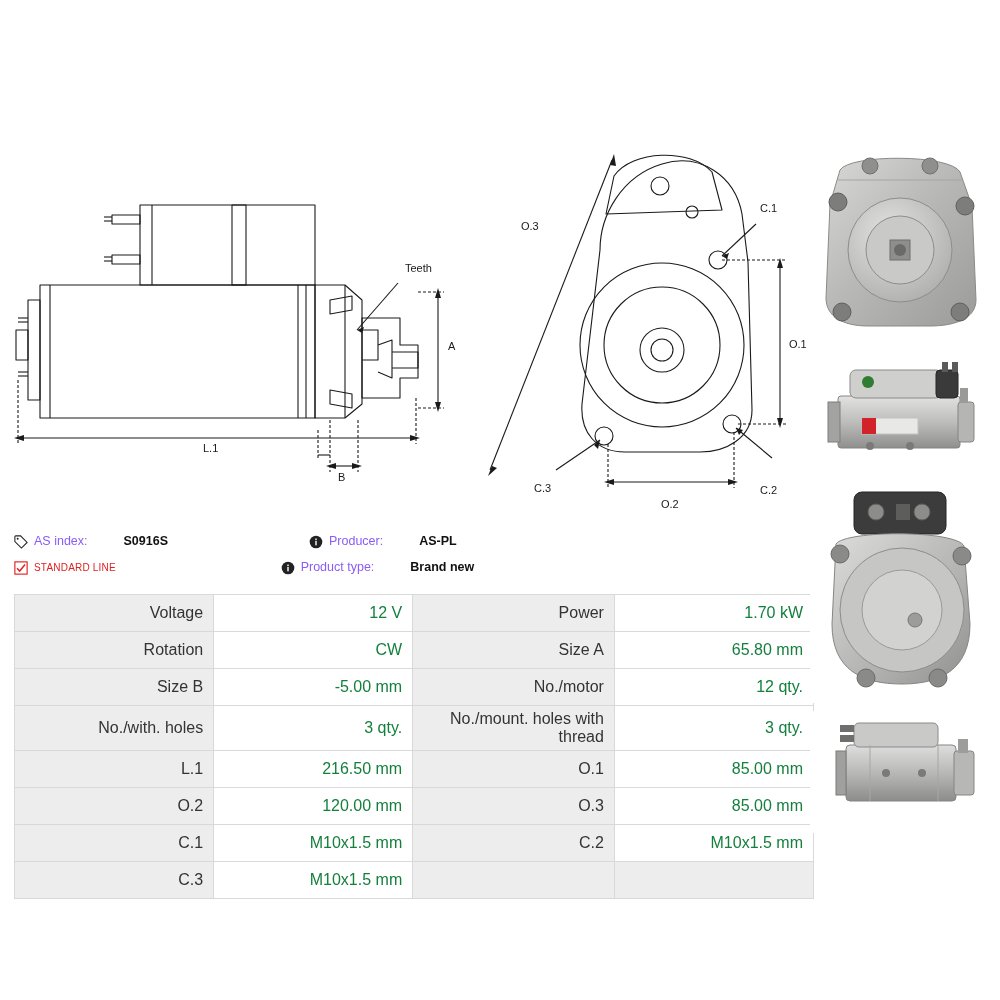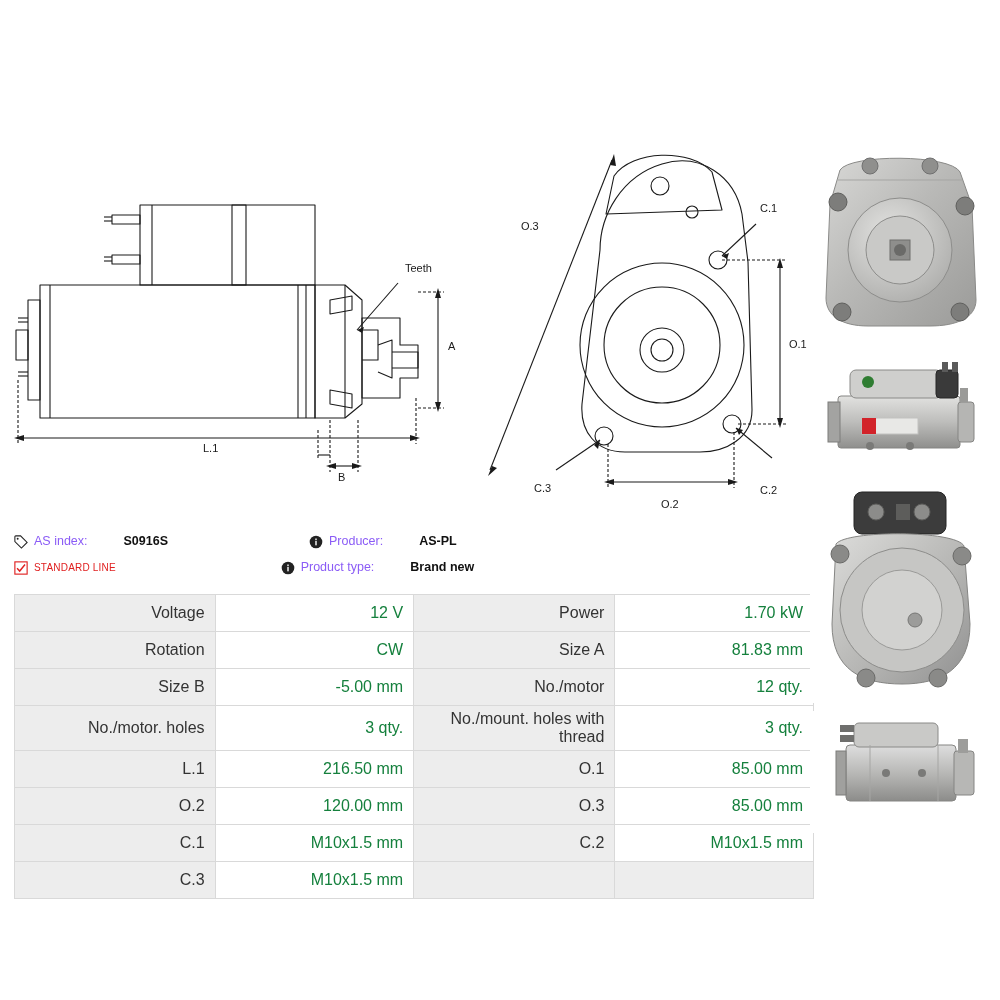--- a/index.html
+++ b/index.html
@@ -329,7 +329,7 @@
       <td class="lbl">Rotation</td>
       <td class="val">CW</td>
       <td class="lbl">Size A</td>
-      <td class="val">81.83 mm</td>
+      <td class="val">65.80 mm</td>
     </tr>
     <tr>
       <td class="lbl">Size B</td>

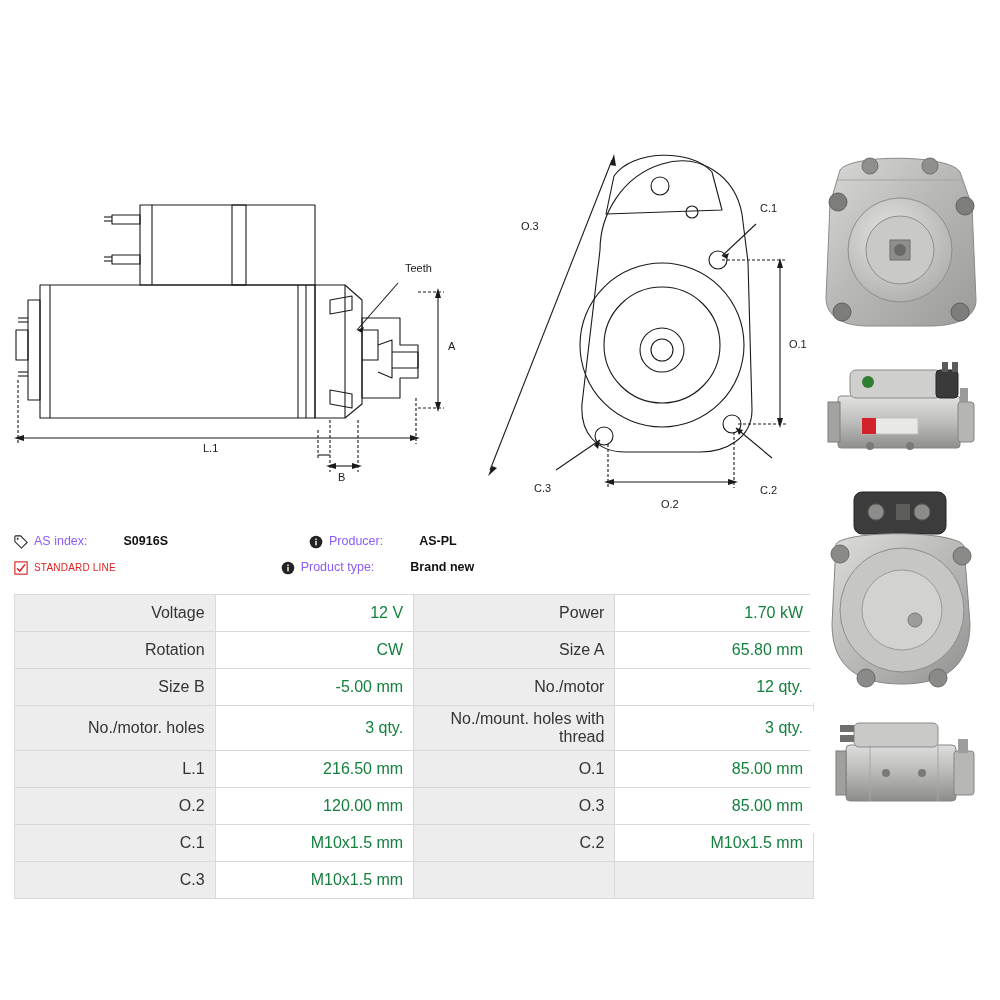--- a/index.html
+++ b/index.html
@@ -338,7 +338,7 @@
       <td class="val">12 qty.</td>
     </tr>
     <tr>
-      <td class="lbl">No./motor. holes</td>
+      <td class="lbl">No./with. holes</td>
       <td class="val">3 qty.</td>
       <td class="lbl">No./mount. holes with thread</td>
       <td class="val">3 qty.</td>

